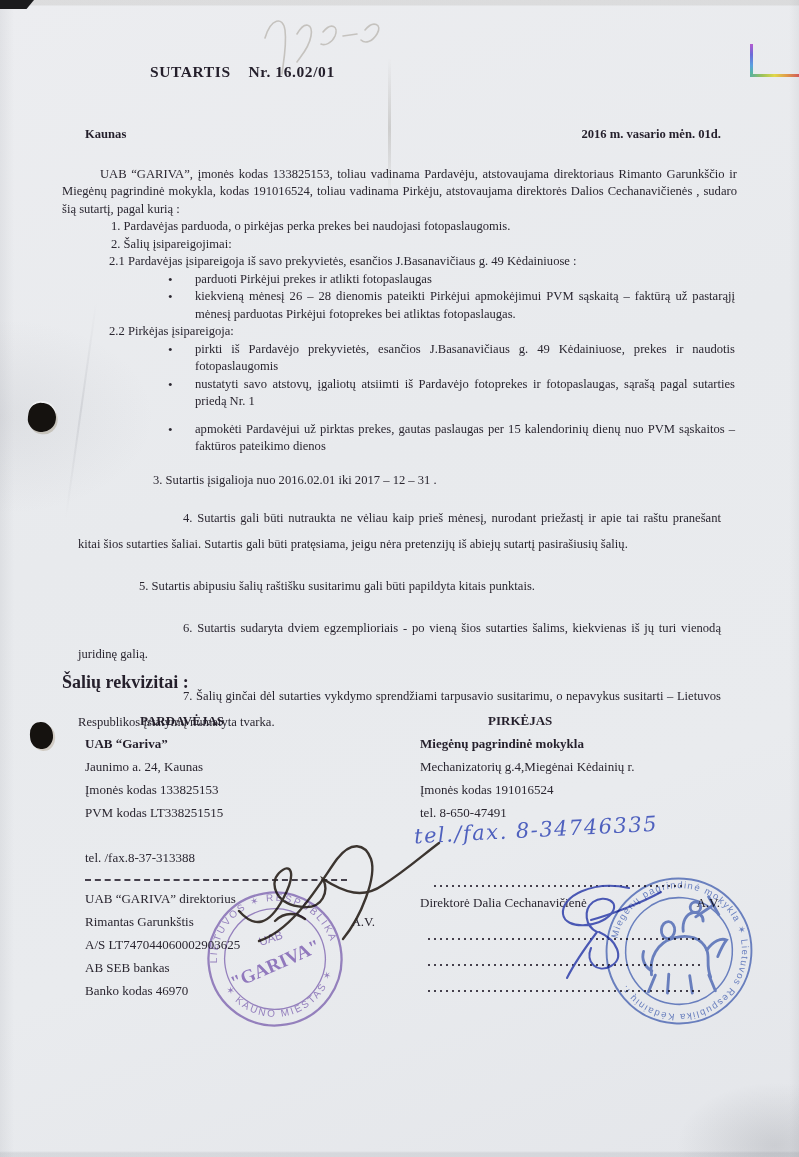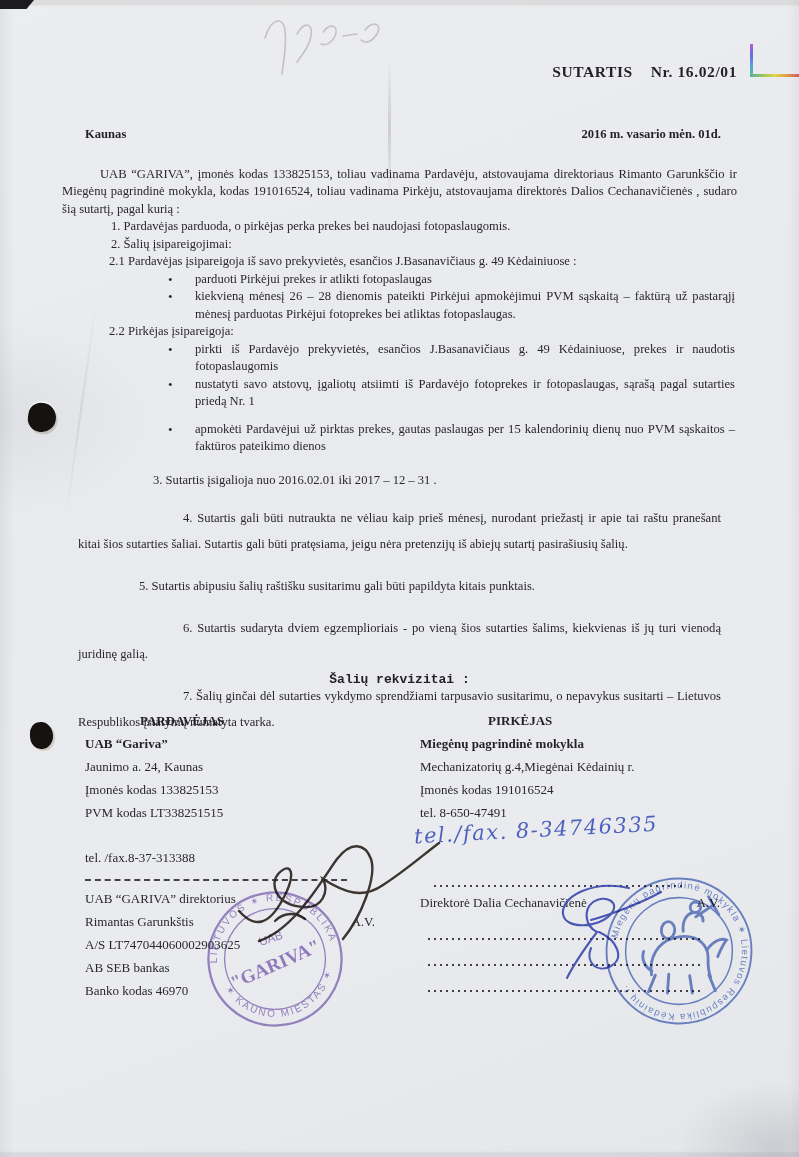--- a/index.html
+++ b/index.html
@@ -35,7 +35,7 @@
     background:linear-gradient(90deg,#58b0a0,#9cc25a,#e0d84a,#e09a4a,#d05a5a);}
 
   .doc{position:absolute;left:62px;top:62px;width:675px;font-size:12.6px;line-height:17.5px;}
-  .title{font-weight:bold;font-size:15.5px;line-height:20px;text-align:right;
+  .title{font-weight:bold;font-size:15.5px;line-height:20px;text-align:left;
     white-space:pre;letter-spacing:.6px;margin-left:88px;color:#241f2b;}
   .place-date{display:flex;justify-content:space-between;margin-top:44px;
     padding:0 16px 0 23px;font-weight:bold;color:#241f2b;}

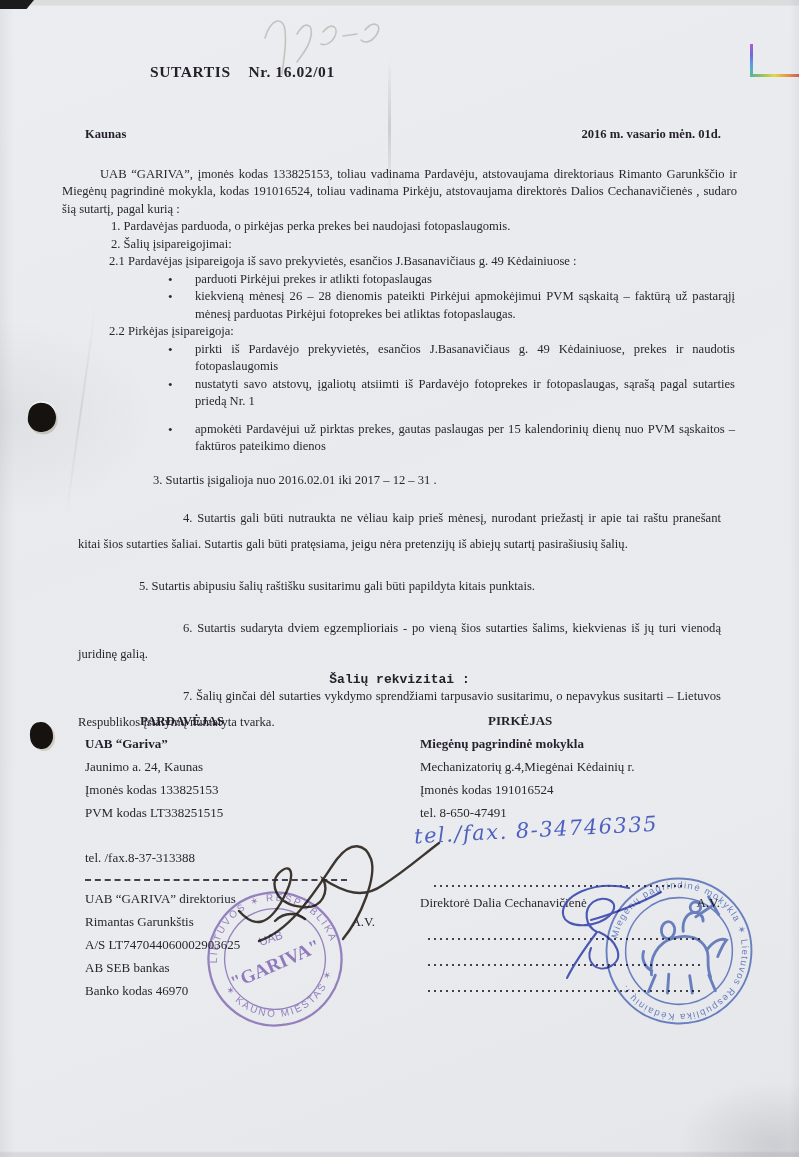--- a/index.html
+++ b/index.html
@@ -50,9 +50,9 @@
   .wide{line-height:26px;text-indent:105px;text-align:justify;margin:16px;}
   .p3{text-indent:75px;margin:16px;}
   .p5{text-indent:77px;line-height:26px;margin:0;}
-  .requisites{position:absolute;left:62px;top:672px;width:675px;text-align:center;
-    font-weight:bold;color:#241f2b;font-size:13px;
-    font-family:Liberation Mono, monospace;}
+  .requisites{position:absolute;left:62px;top:672px;width:675px;
+    font-weight:bold;color:#241f2b;font-size:18px;
+    font-family:Liberation Serif, serif;}
 
   .col{position:absolute;top:709px;font-size:13px;line-height:23px;color:#2a2630;}
   .col .row{white-space:nowrap;}

